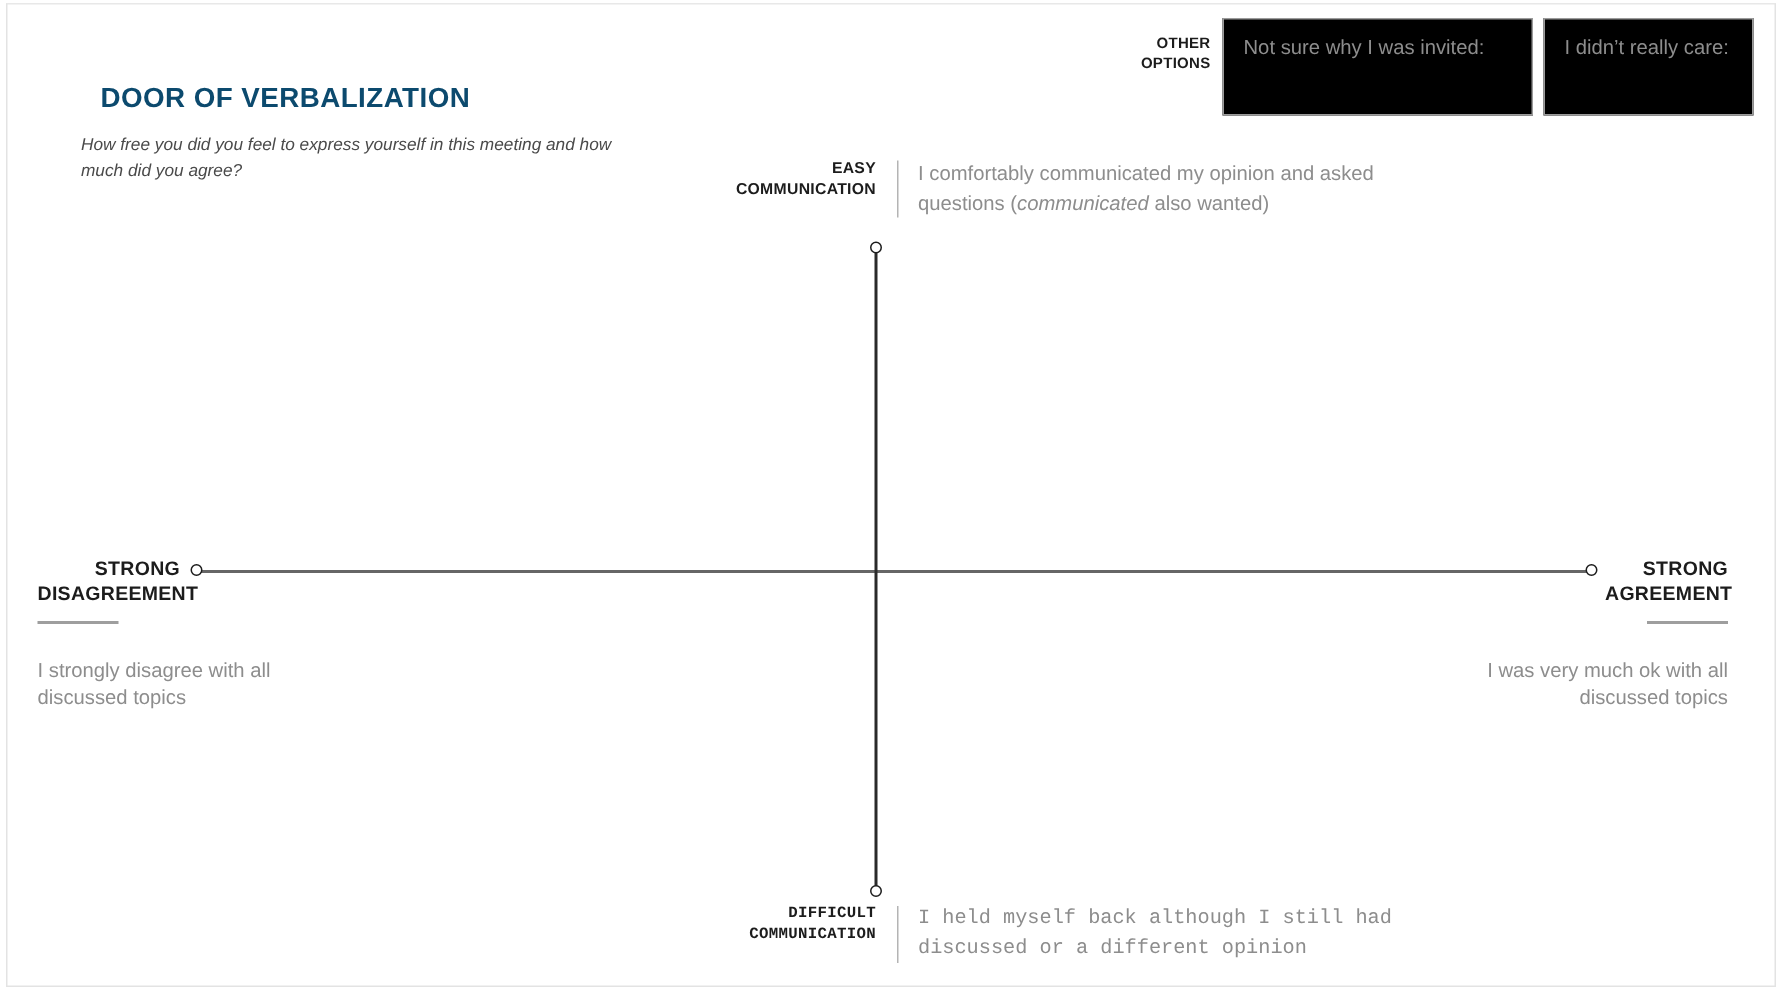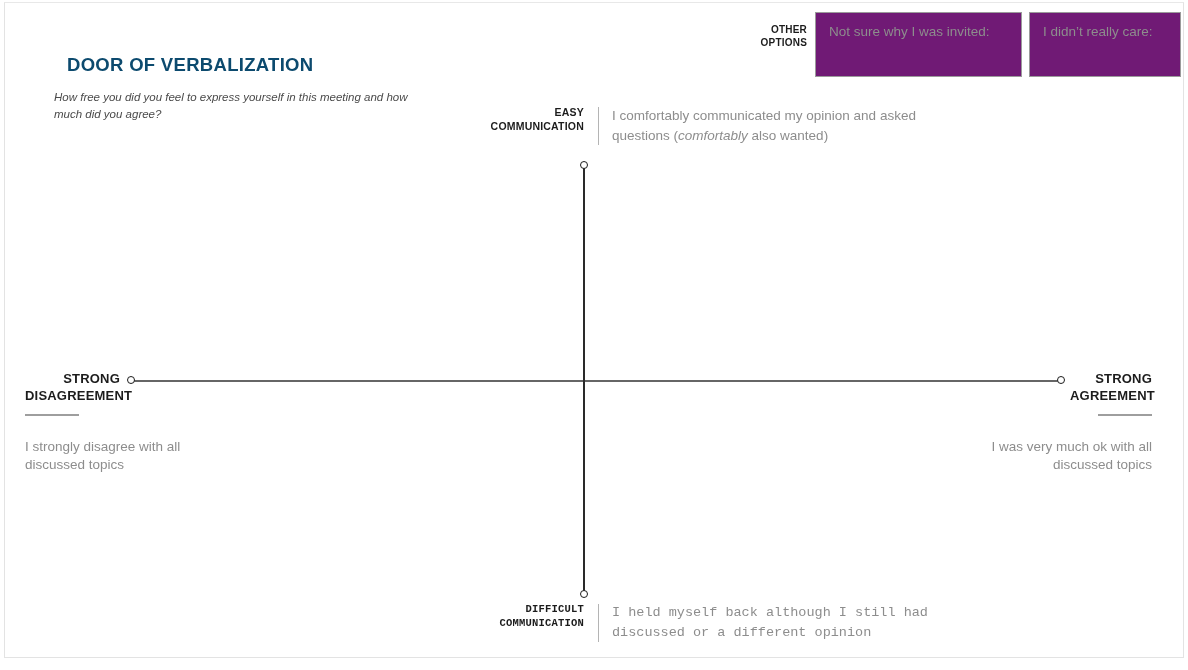--- a/index.html
+++ b/index.html
@@ -85,7 +85,7 @@
     font-size: 13.5px;
     color: #8d8d8d;
     line-height: 1.3;
-    background: #701a75;
+    background: #000000;
   }
   .option-box.b1 { width: 207px; }
   .option-box.b2 { width: 152px; margin-left: 7px; }

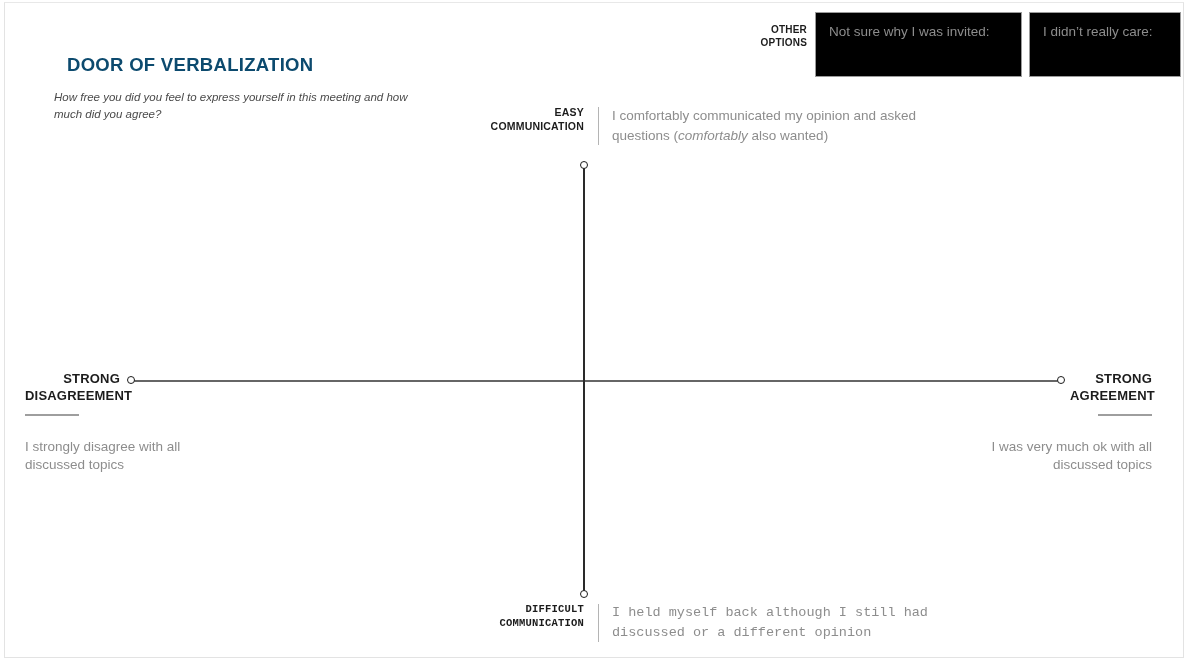--- a/index.html
+++ b/index.html
@@ -88,7 +88,7 @@
     background: #000000;
   }
   .option-box.b1 { width: 207px; }
-  .option-box.b2 { width: 152px; margin-left: 7px; }
+  .option-box.b2 { width: 140px; margin-left: 7px; }
 
   
   .axis-h {

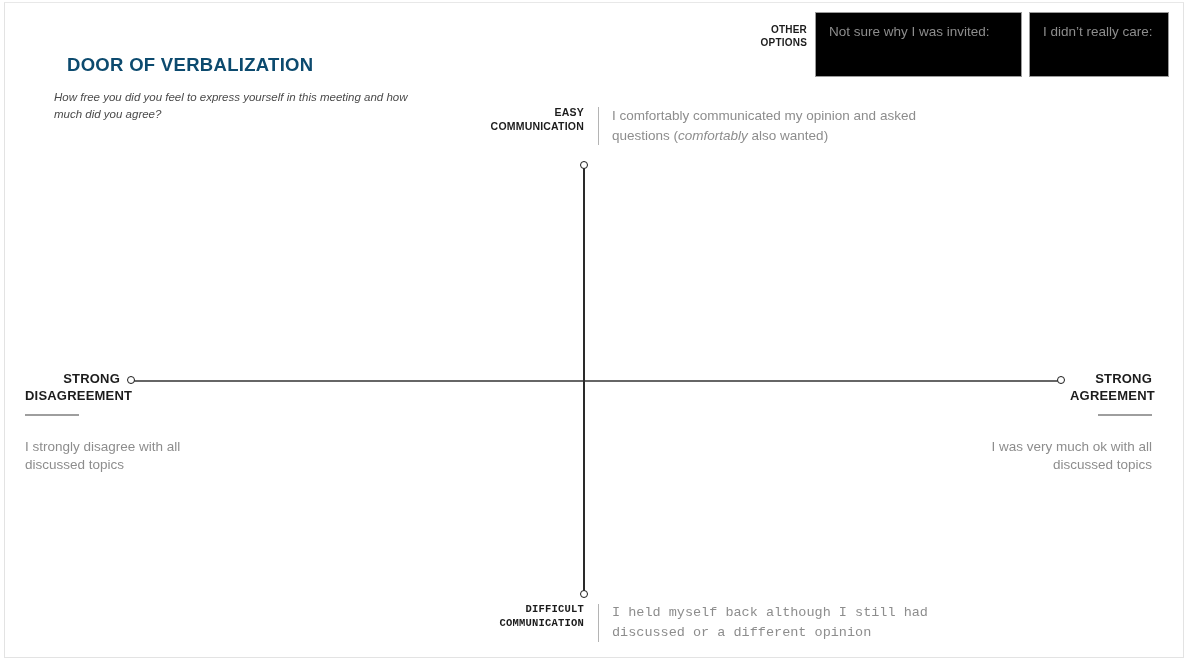--- a/index.html
+++ b/index.html
@@ -231,7 +231,7 @@
     <div class="pole-v-name">EASY
 COMMUNICATION</div>
     <div class="pole-v-rule"></div>
-    <div class="pole-v-desc"><span>I comfortably communicated my opinion and asked questions (</span><em>comfortably</em><span> also wanted)</span></div>
+    <div class="pole-v-desc"><span>I comfortably communicated my opinion and asked questions (</span><em>communicated</em><span> also wanted)</span></div>
   </div>
 
   <div class="pole-v pole-bottom">

